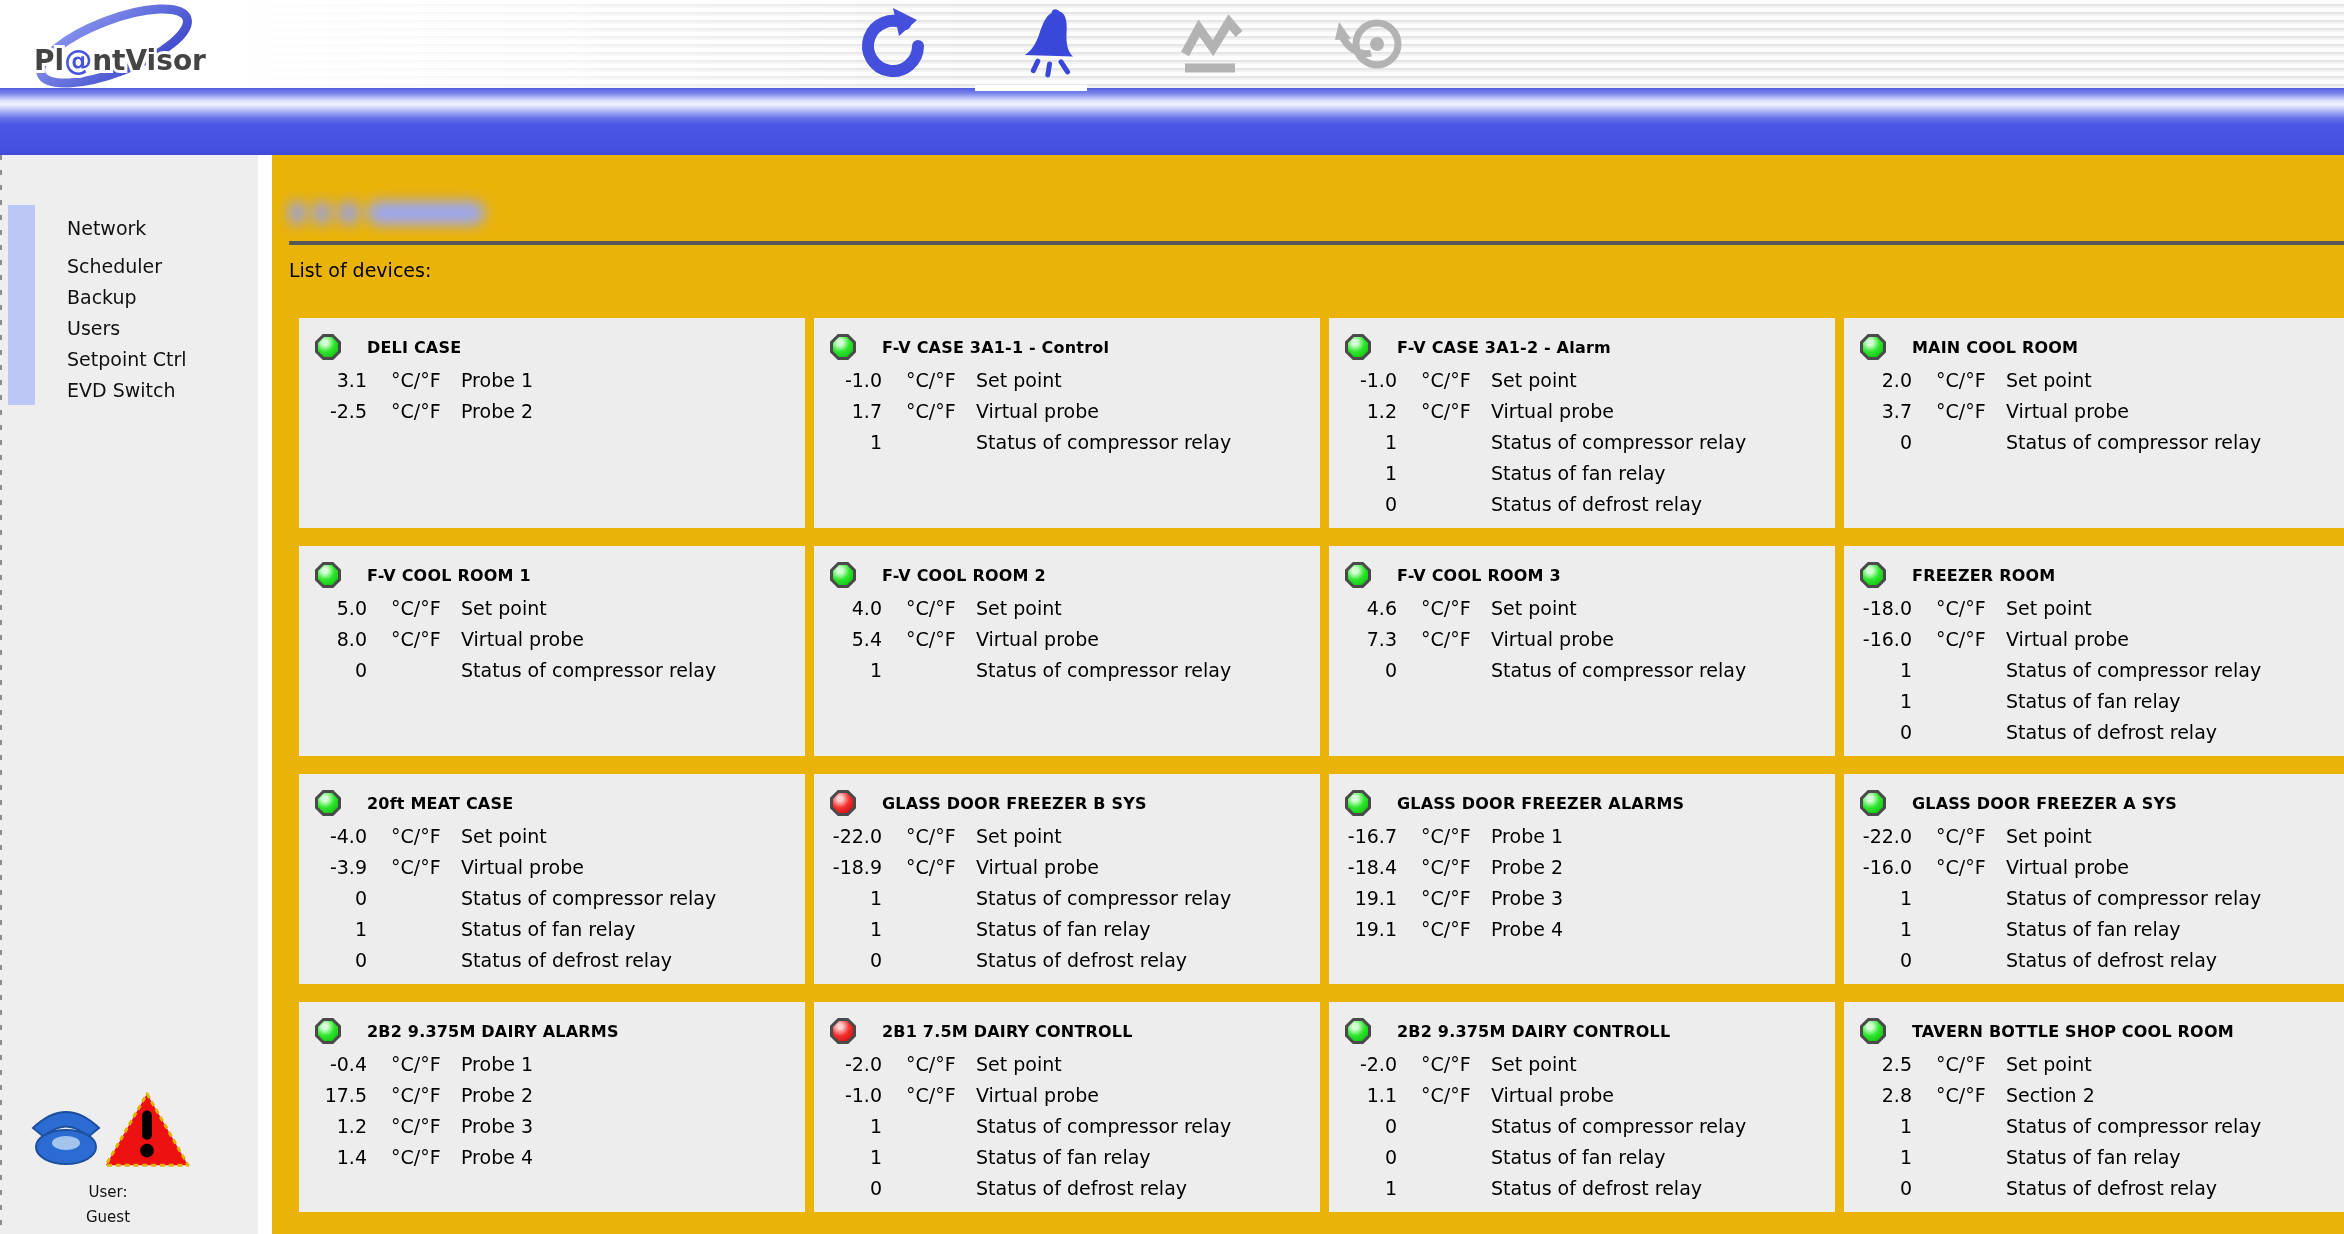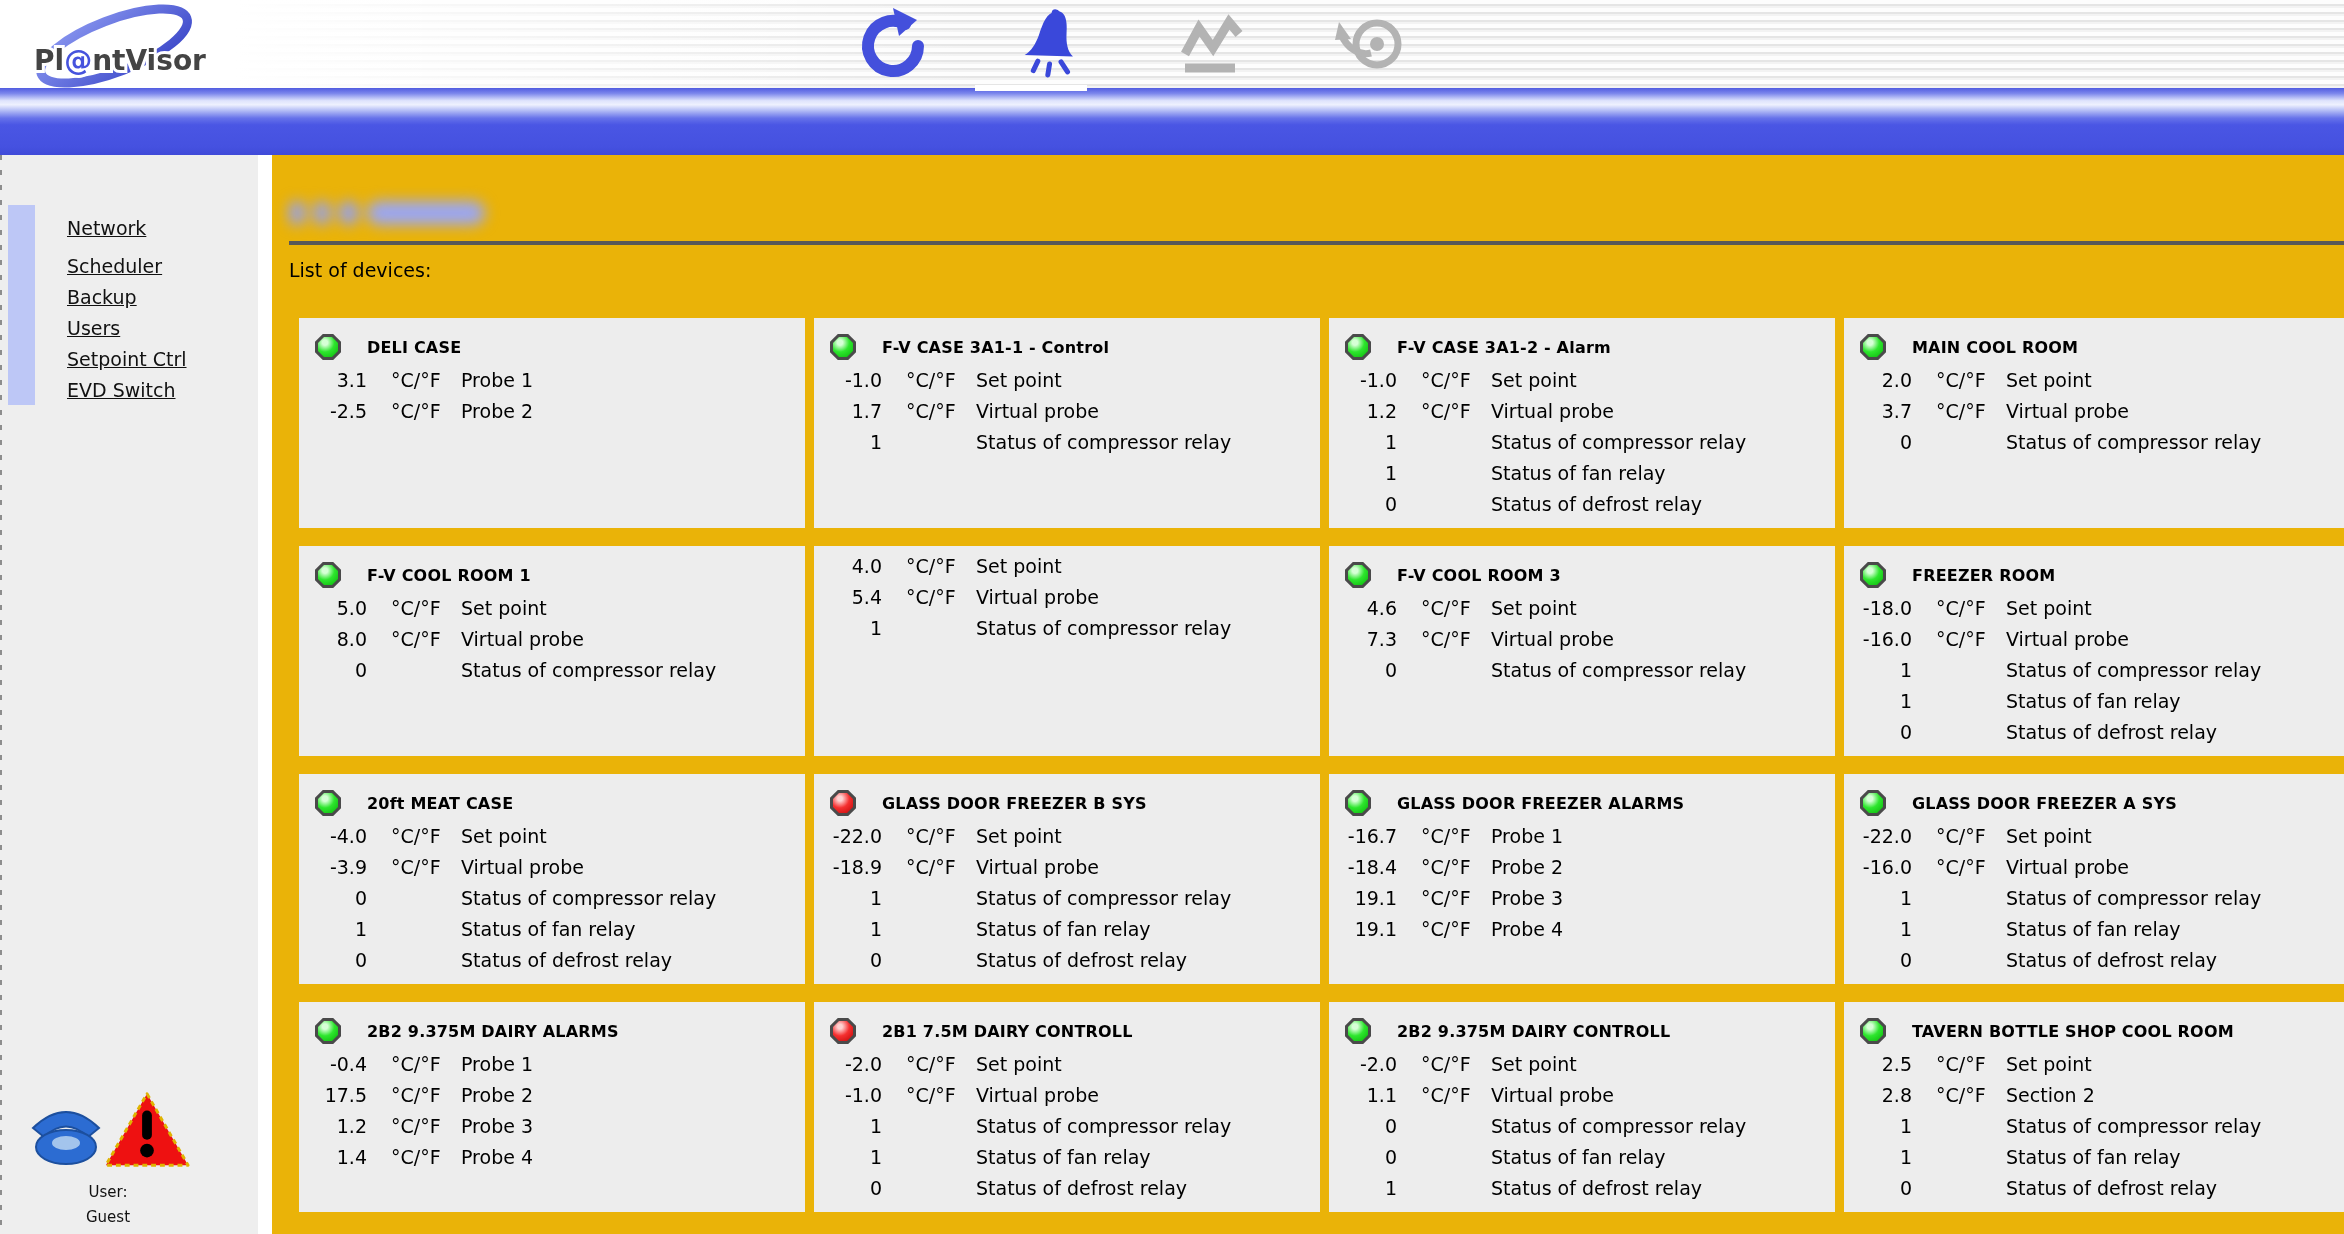--- a/index.html
+++ b/index.html
@@ -36,7 +36,7 @@
     font-size:17px; font-weight:bold; line-height:1; }
   .menu-item.sub .tabcell { background:#bdc7f6; }
   .mcontent { flex:1; margin-right:61px; display:flex; align-items:center;
-    padding-left:12px; white-space:nowrap; font-size:20px; color:#111;text-decoration:underline; }
+    padding-left:12px; white-space:nowrap; font-size:20px; color:#111; }
   .menu-item.main .mcontent { border-top:3px solid #ffffff; }
   .menu-item.sub .mcontent { padding-left:32px; font-size:19px; }
   .menu-item.bold .mcontent { font-weight:bold; }

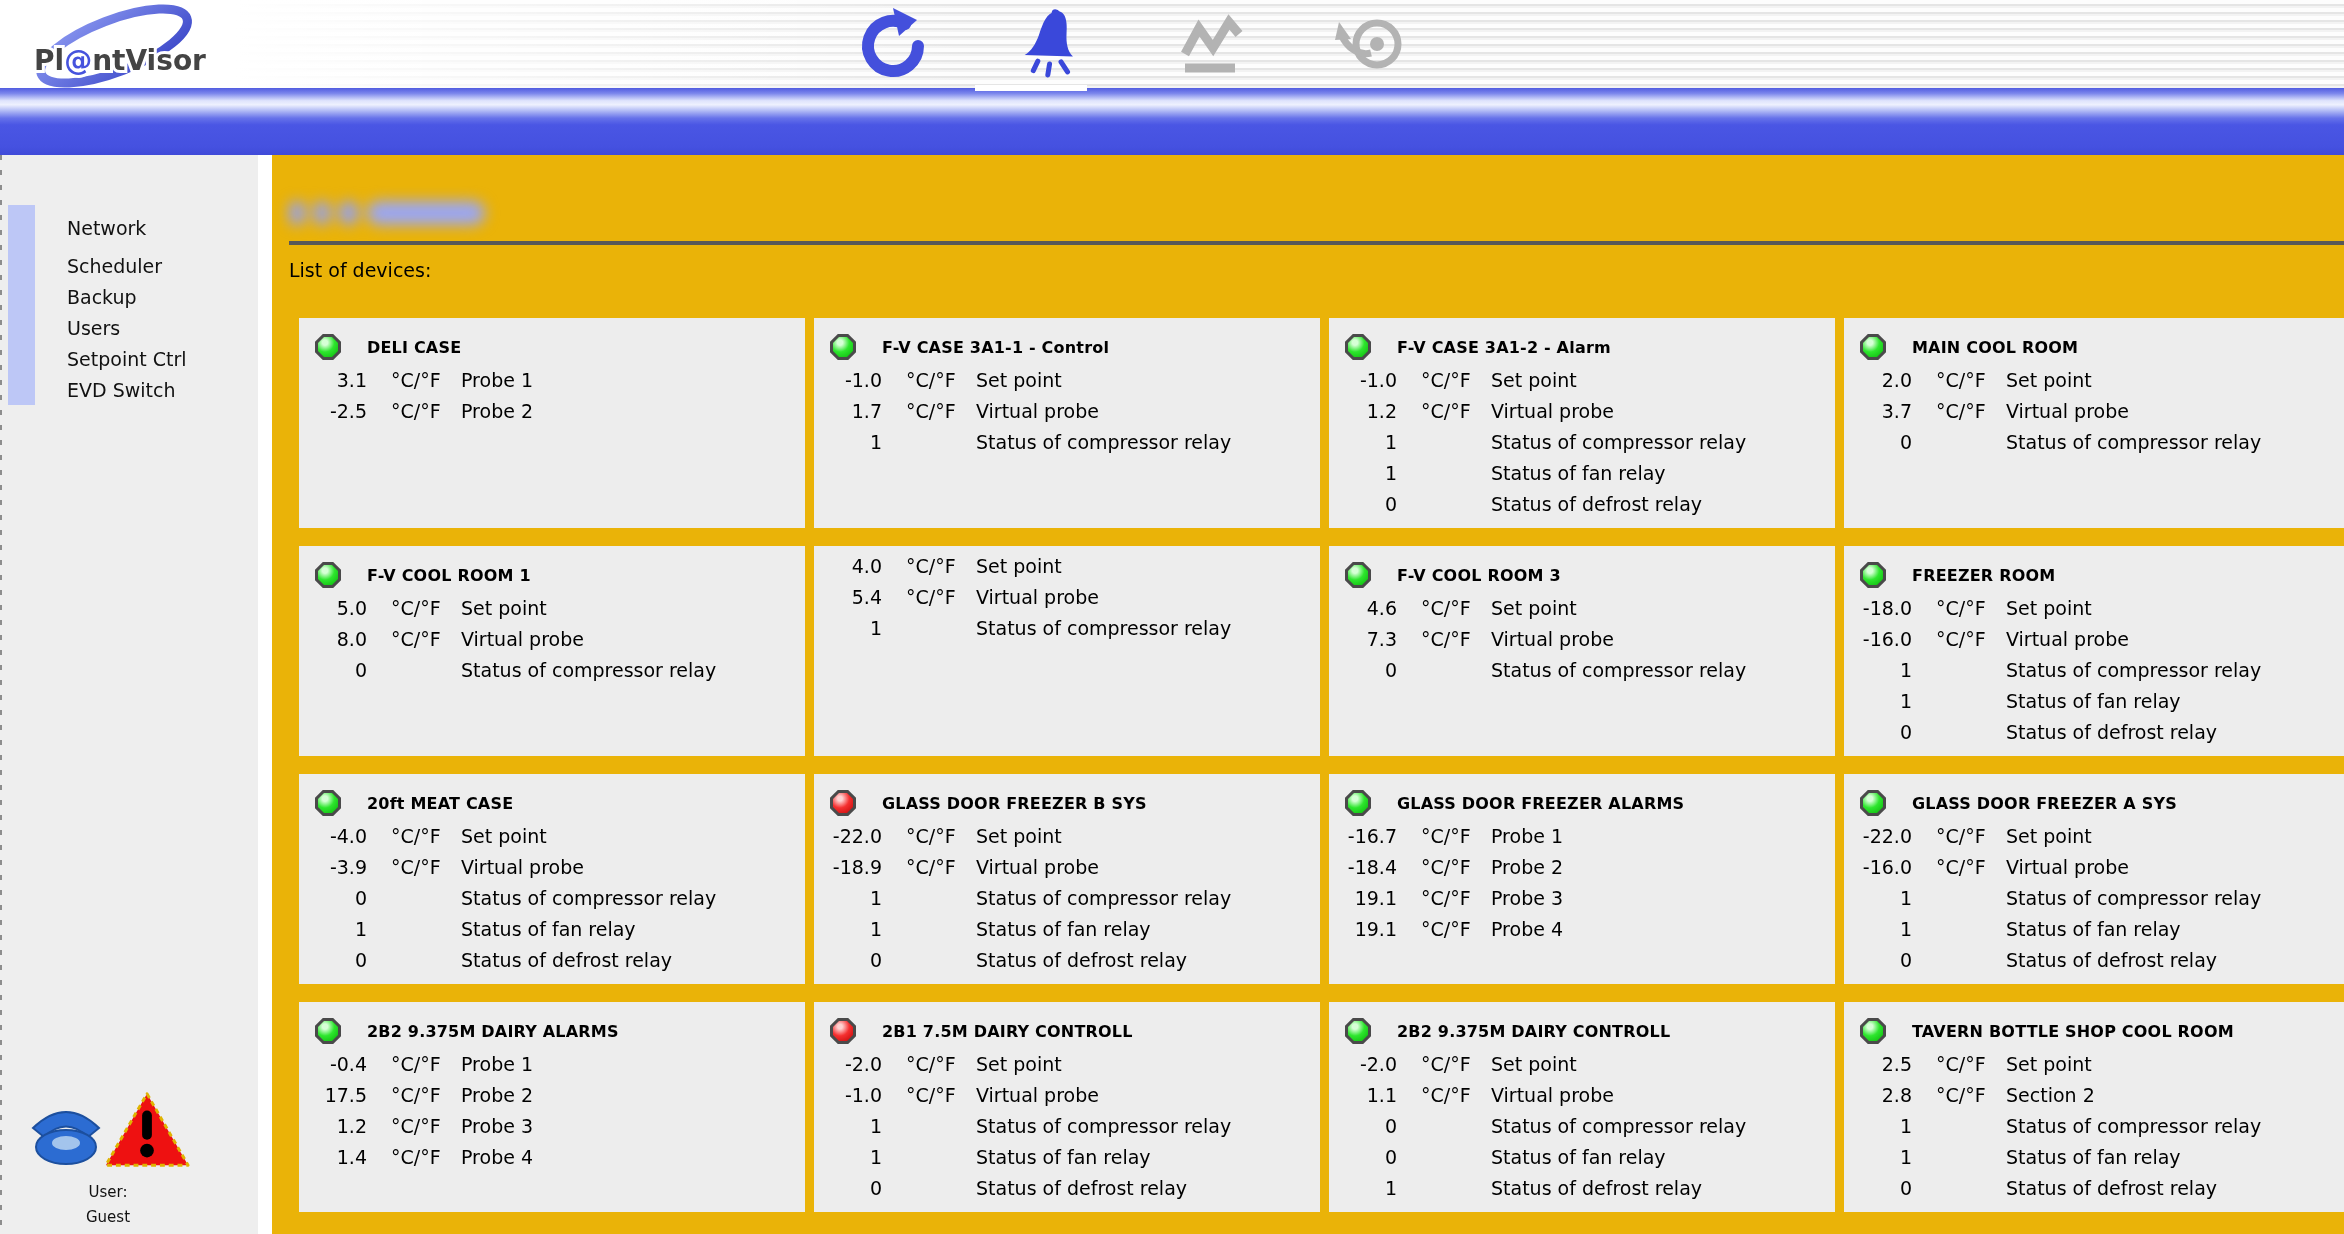--- a/index.html
+++ b/index.html
@@ -342,6 +342,10 @@
         </div>
       </div>
       <div class="card">
+        <div class="chead">
+          <span class="led"></span>
+          <span class="ctitle">F-V COOL ROOM 2</span>
+        </div>
         <div class="crows">
           <div class="crow">
             <span class="cval">4.0</span>

